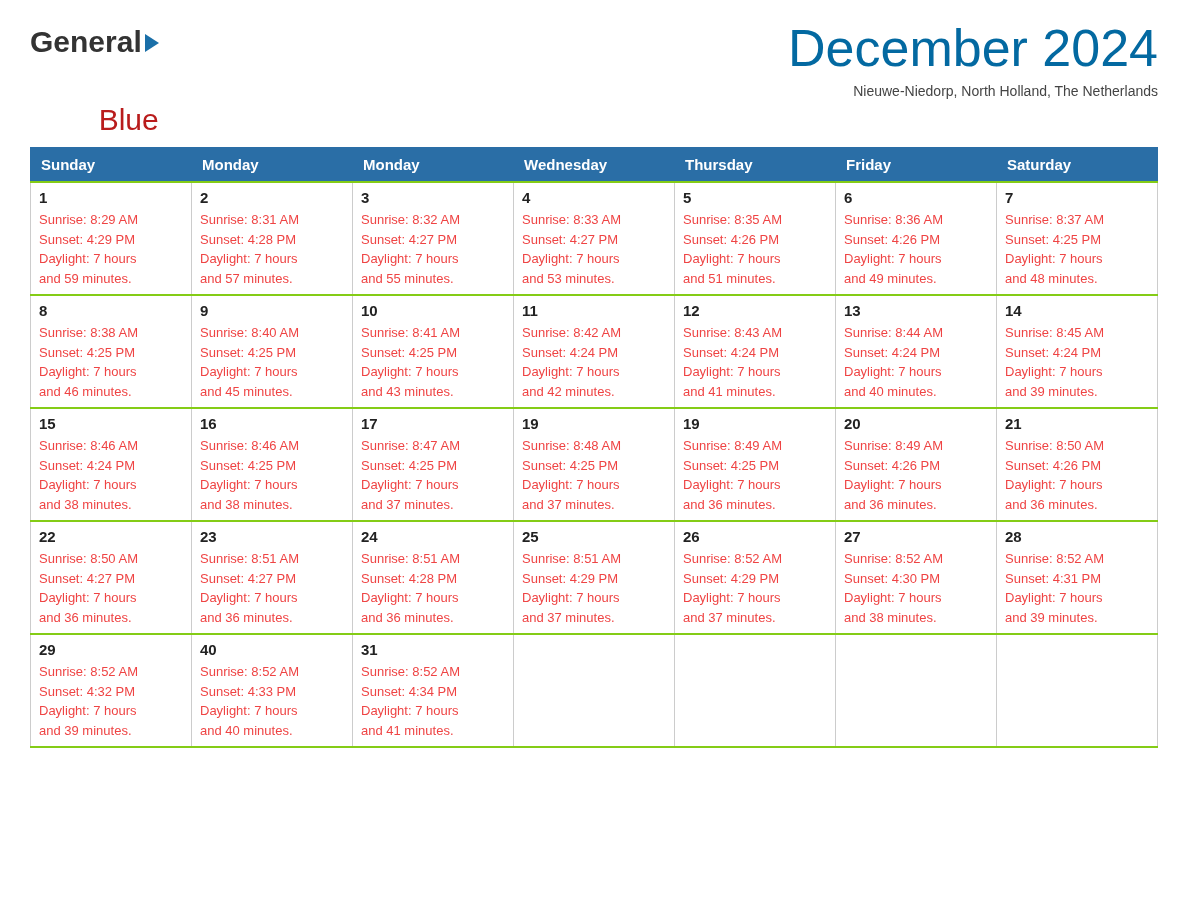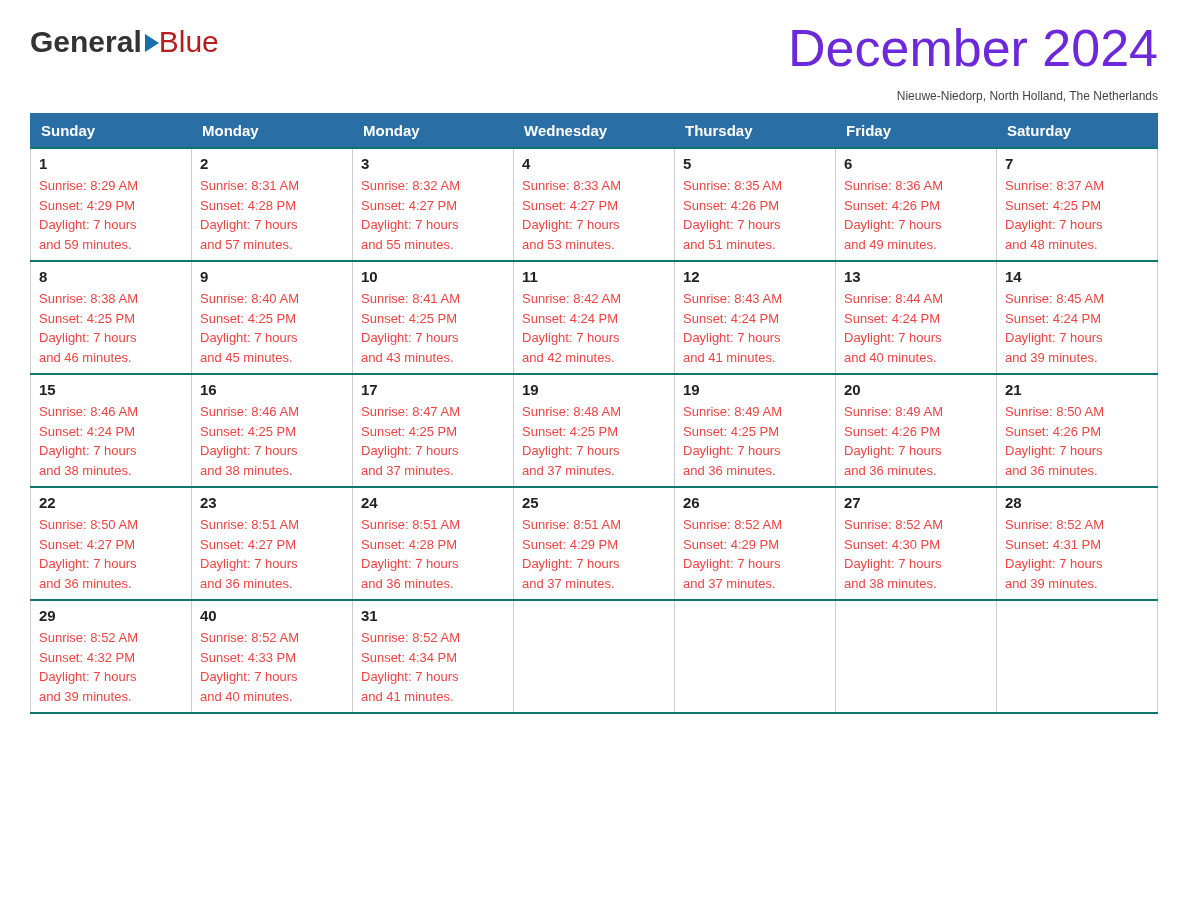--- a/index.html
+++ b/index.html
@@ -18,9 +18,10 @@
     }
     .logo {
       display: flex;
-      flex-direction: row;
+      flex-direction: column;
       align-items: flex-end;
       margin-top: 5px;
+      gap: 44px;
     }
     .title-area {
       text-align: right;

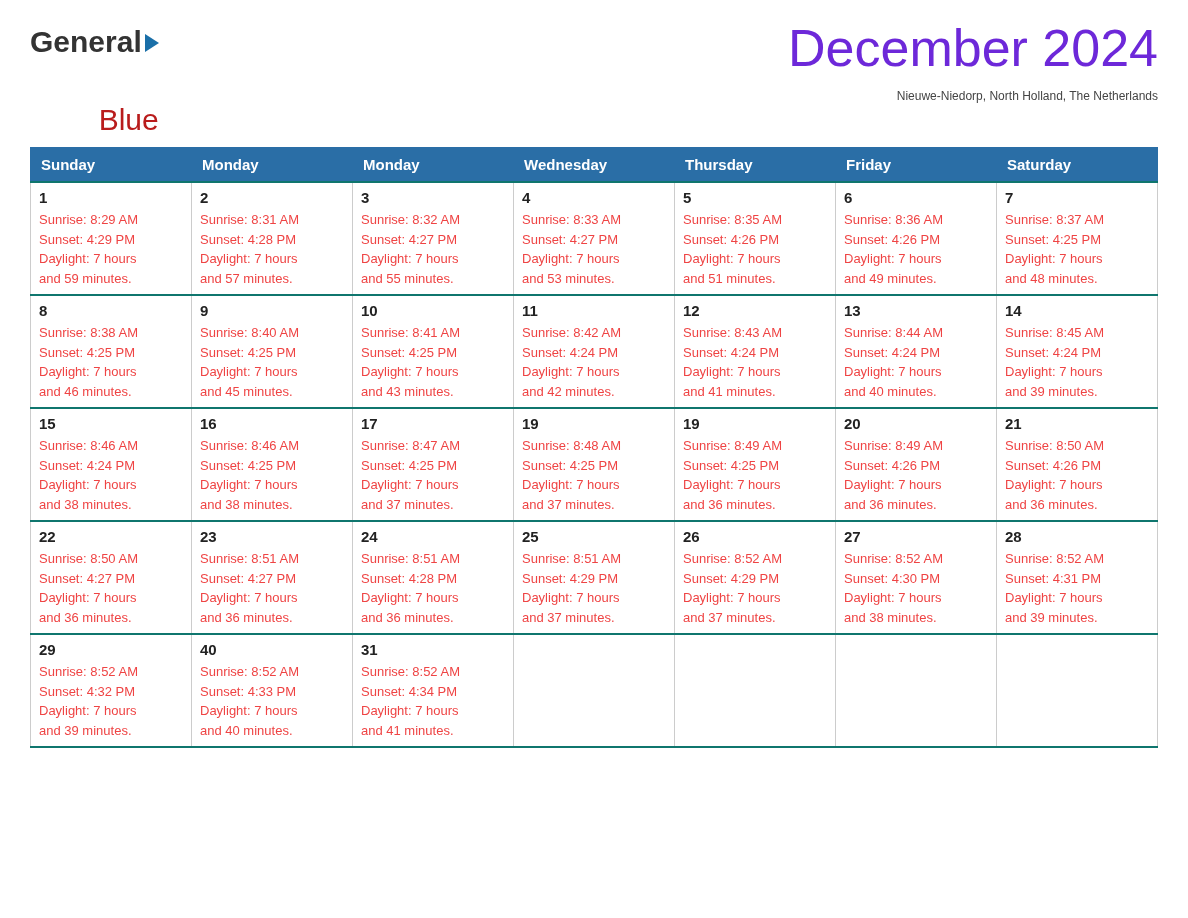--- a/index.html
+++ b/index.html
@@ -29,7 +29,7 @@
     .page-title {
       font-size: 52px;
       font-weight: normal;
-      color: #6d28d9;
+      color: #0369a1;
       line-height: 1.1;
     }
     .subtitle {

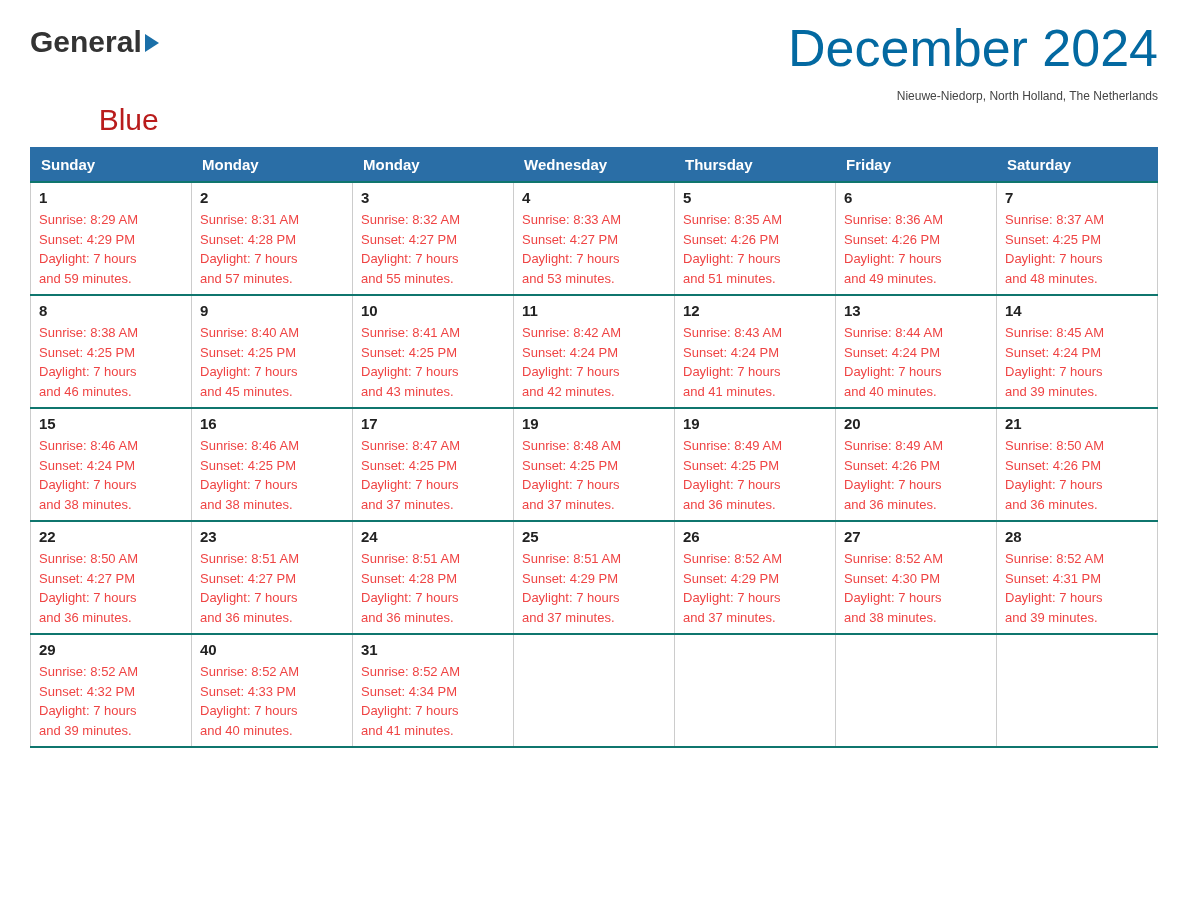--- a/index.html
+++ b/index.html
@@ -33,9 +33,9 @@
       line-height: 1.1;
     }
     .subtitle {
-      font-size: 12px;
+      font-size: 14px;
       color: #444;
-      margin-top: 12px;
+      margin-top: 6px;
     }
     .calendar {
       width: 100%;

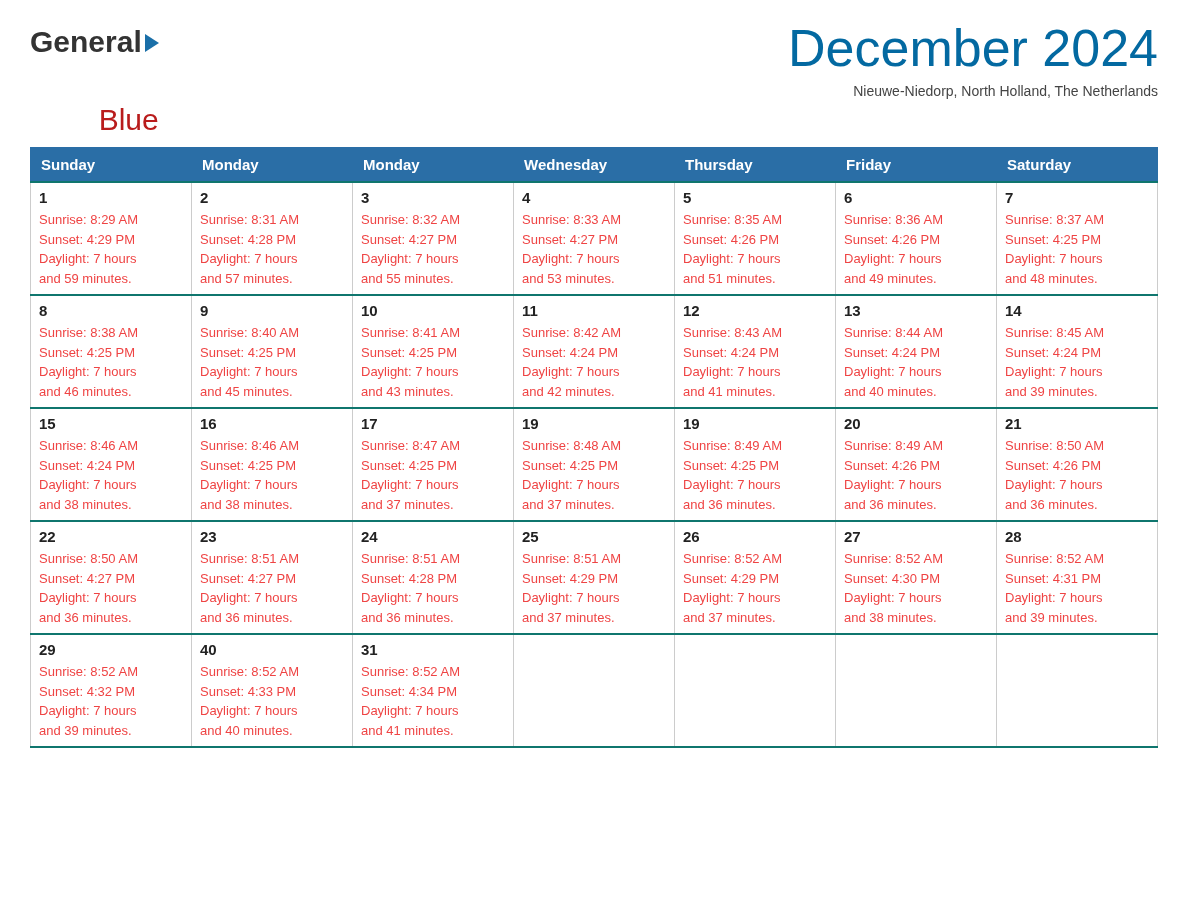--- a/index.html
+++ b/index.html
@@ -62,7 +62,7 @@
       color: #333;
     }
     .calendar tr {
-      border-bottom: 2px solid #0f766e;
+      border-bottom: 2px solid #84cc16;
       padding-left: 20px;
     }
     .day-number {

